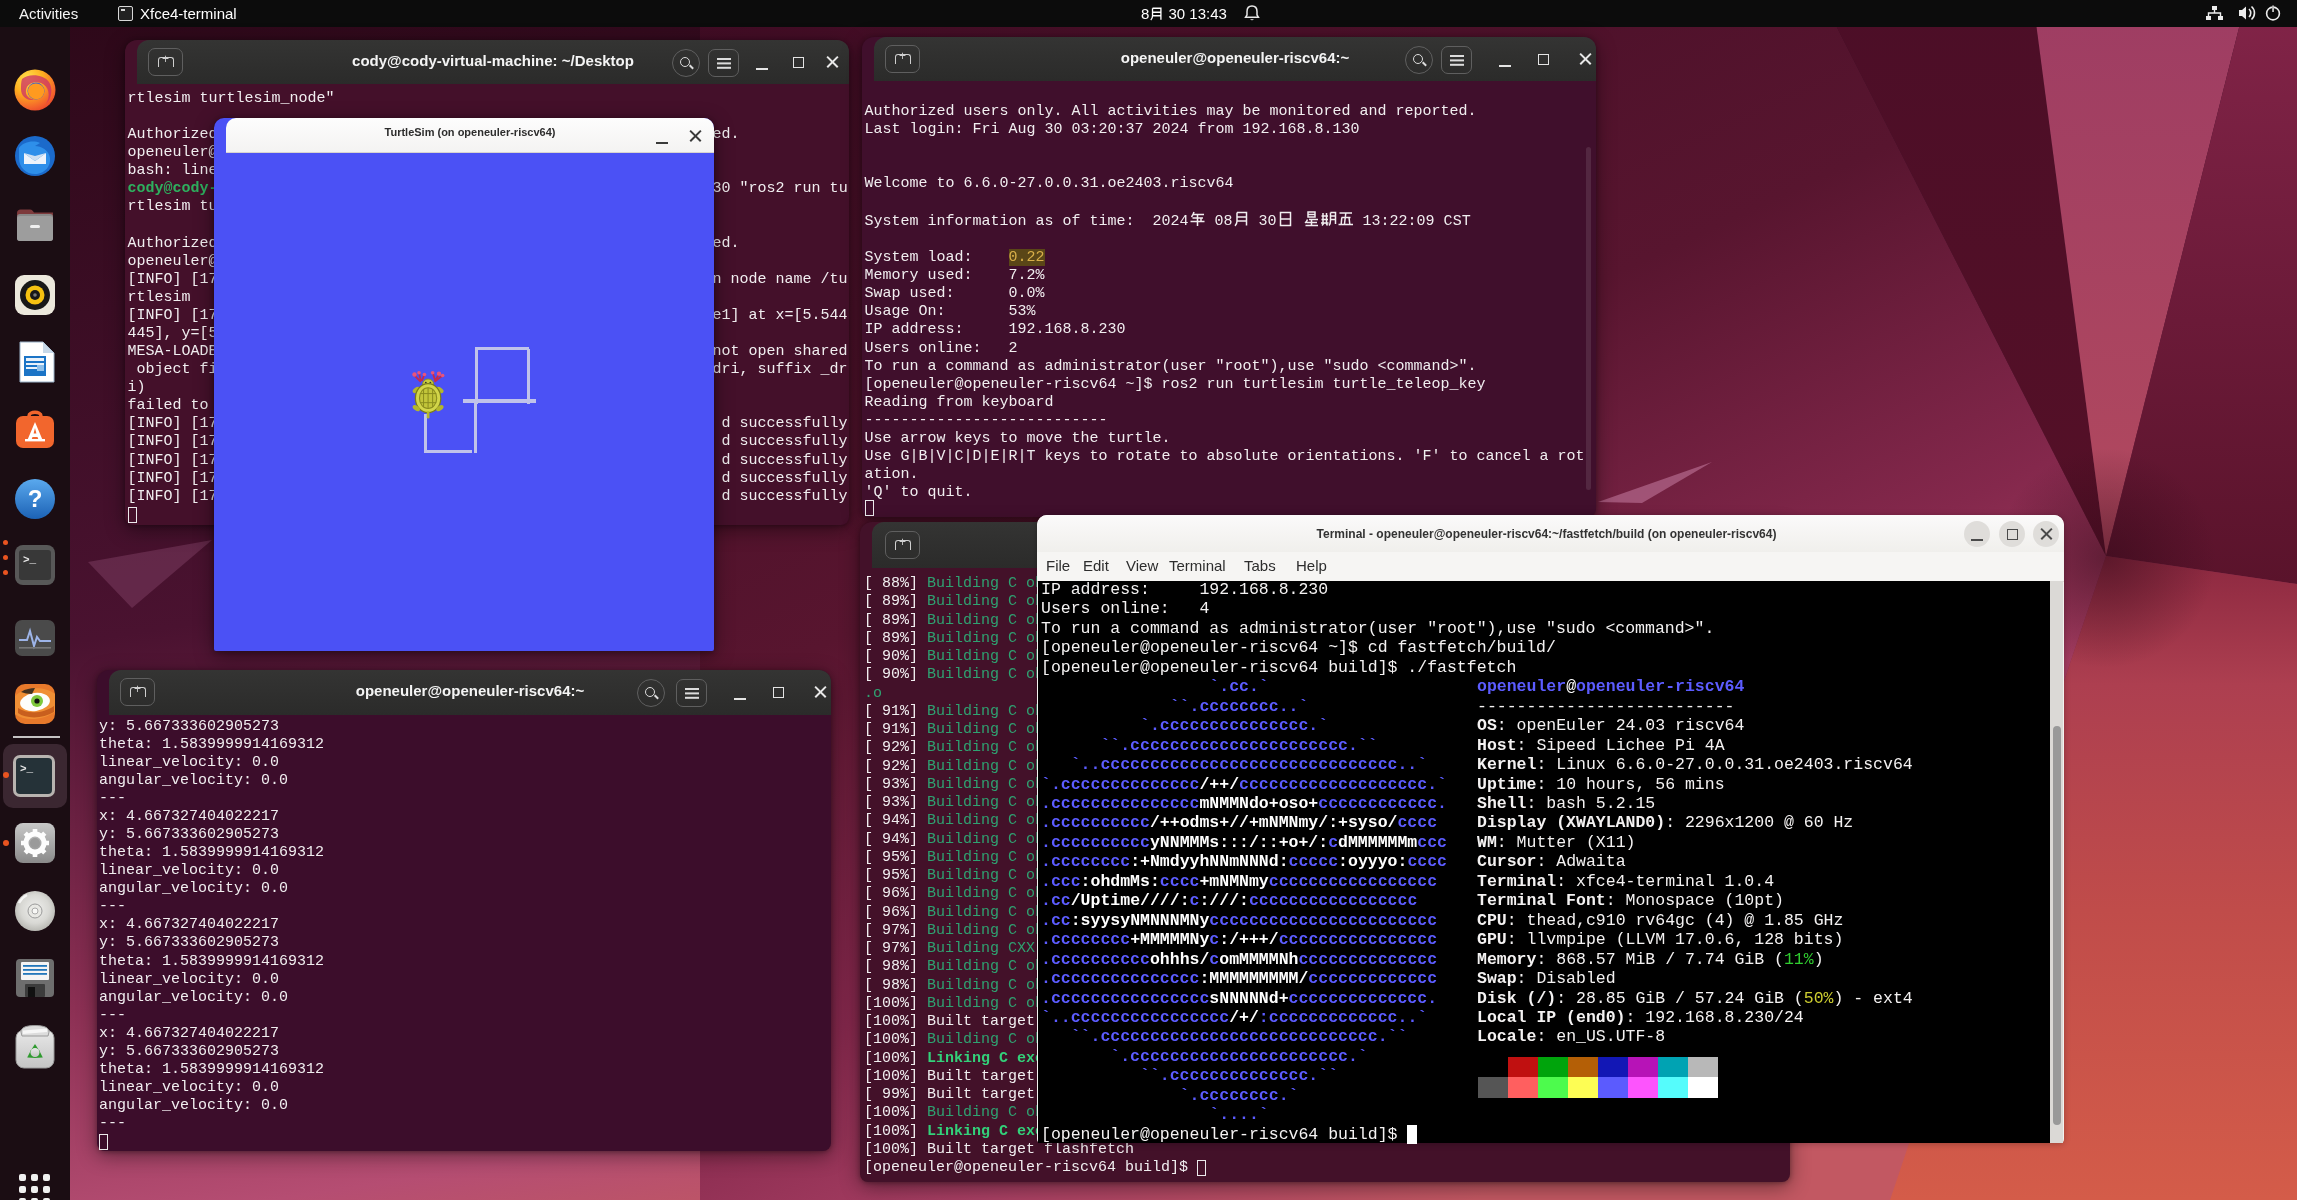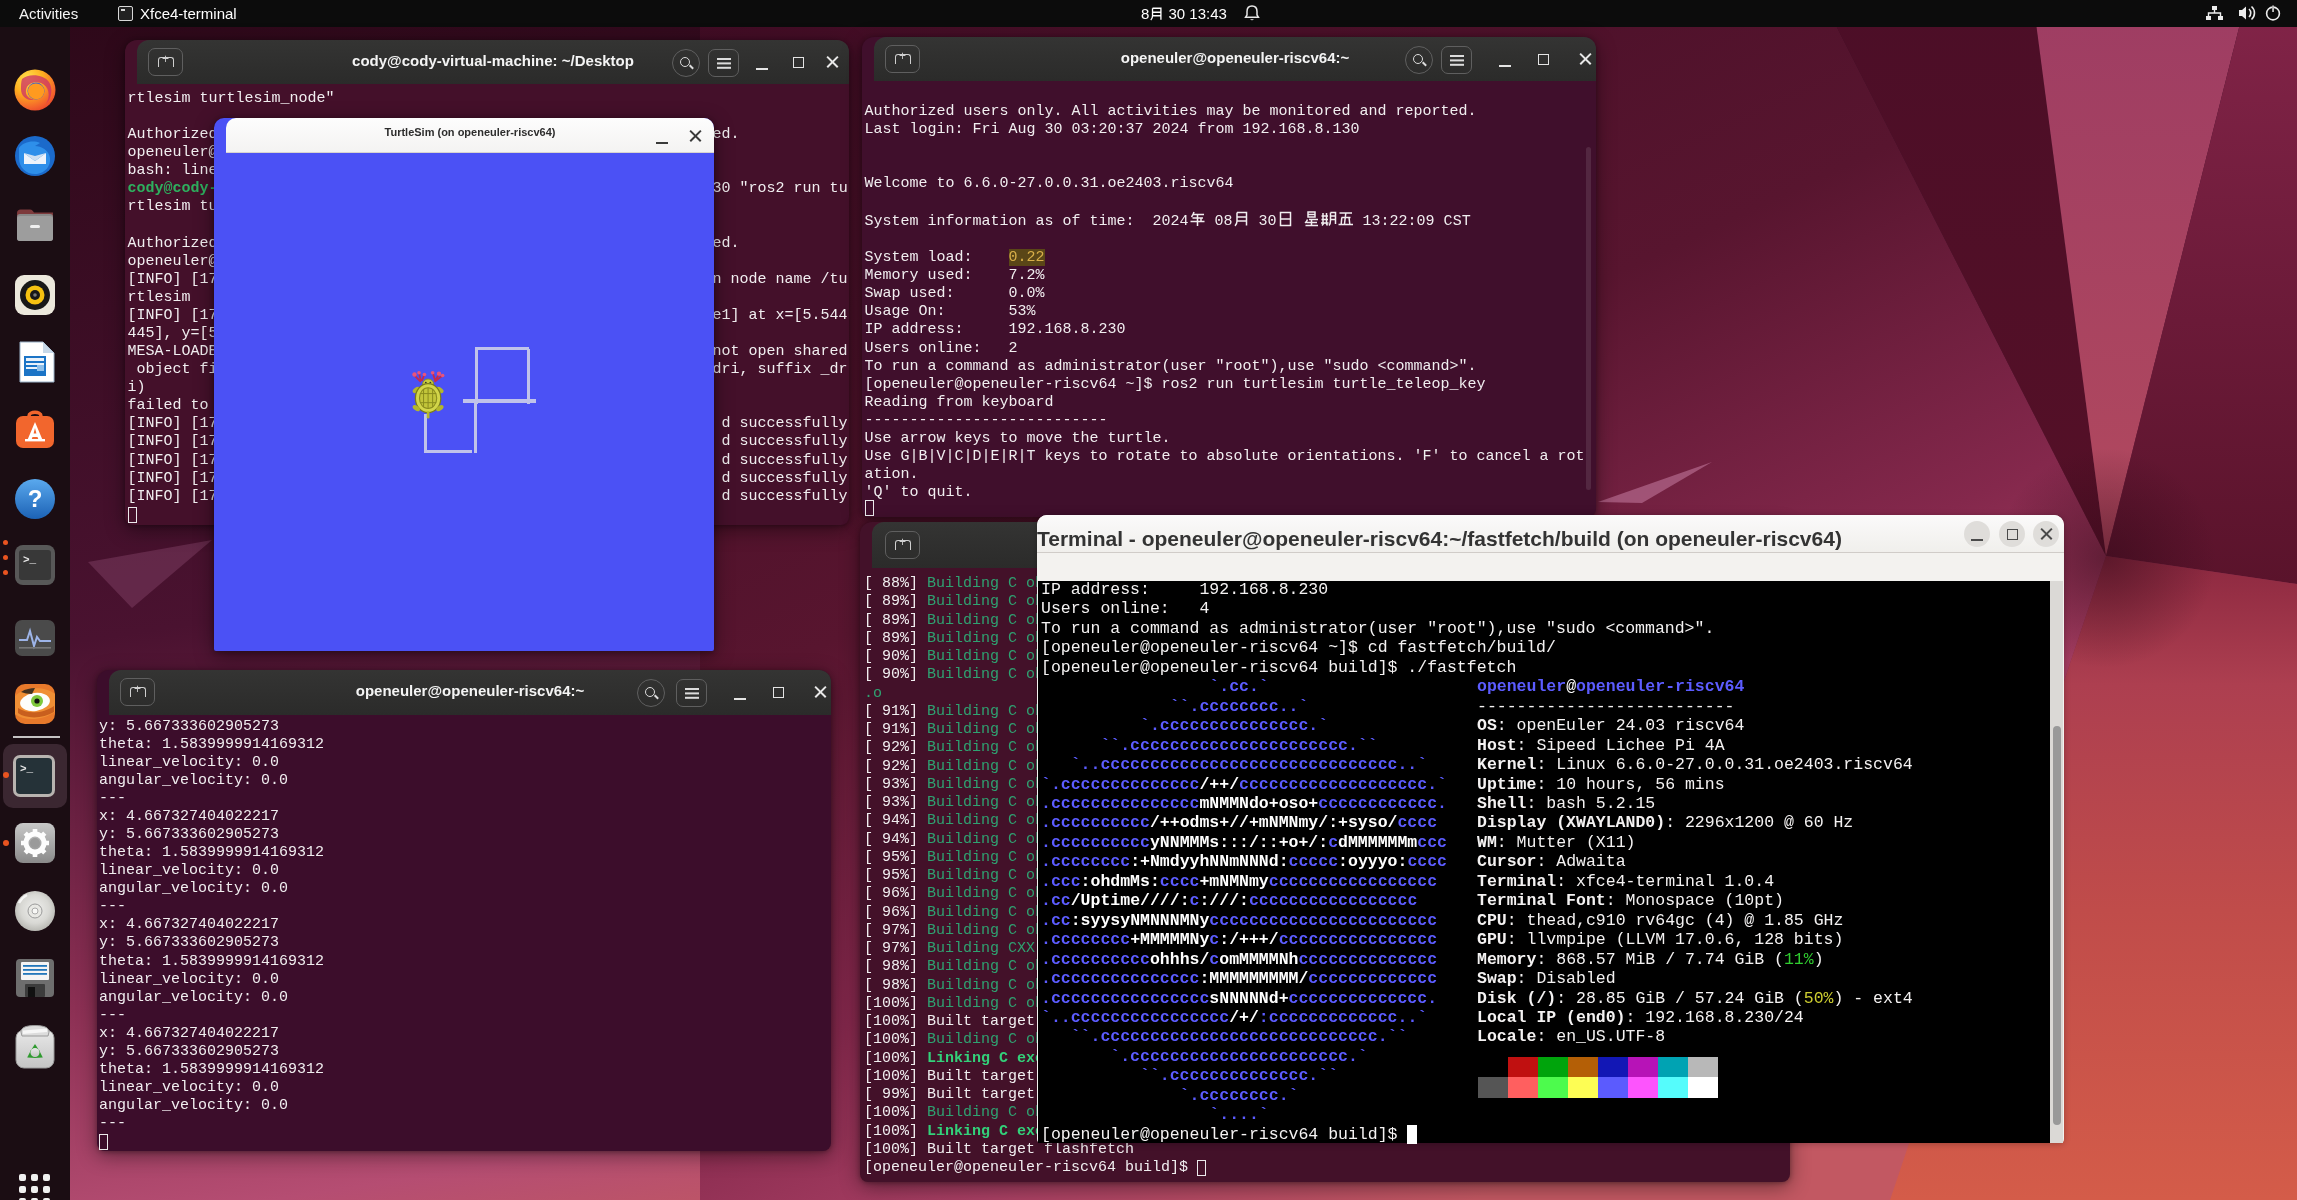--- a/index.html
+++ b/index.html
@@ -477,7 +477,7 @@
 </div>
 <div class="win" id="front" style="left:1037px;top:515px;width:1027px;height:628px;background:#f3f2ef;border-radius:10px 10px 4px 4px;box-shadow:0 1px 6px rgba(0,0,0,.25)">
 <div style="position:absolute;left:0;top:0;right:0;height:37px;background:linear-gradient(#fbfafa,#f0efec);border-bottom:1px solid #d0ccc8;border-radius:10px 10px 0 0">
-<div style="position:absolute;left:0;right:8px;top:12px;text-align:left;color:#333333;font-weight:bold;font-size:21px">Terminal - openeuler@openeuler-riscv64:~/fastfetch/build (on openeuler-riscv64)</div>
+<div style="position:absolute;left:0;right:8px;top:12px;text-align:center;color:#333333;font-weight:bold;font-size:12px">Terminal - openeuler@openeuler-riscv64:~/fastfetch/build (on openeuler-riscv64)</div>
 <div style="position:absolute;left:927px;top:6px;width:26px;height:26px;border-radius:50%;background:#dfddda"></div>
 <div style="position:absolute;left:962px;top:6px;width:26px;height:26px;border-radius:50%;background:#dfddda"></div>
 <div style="position:absolute;left:996px;top:6px;width:26px;height:26px;border-radius:50%;background:#dfddda"></div>

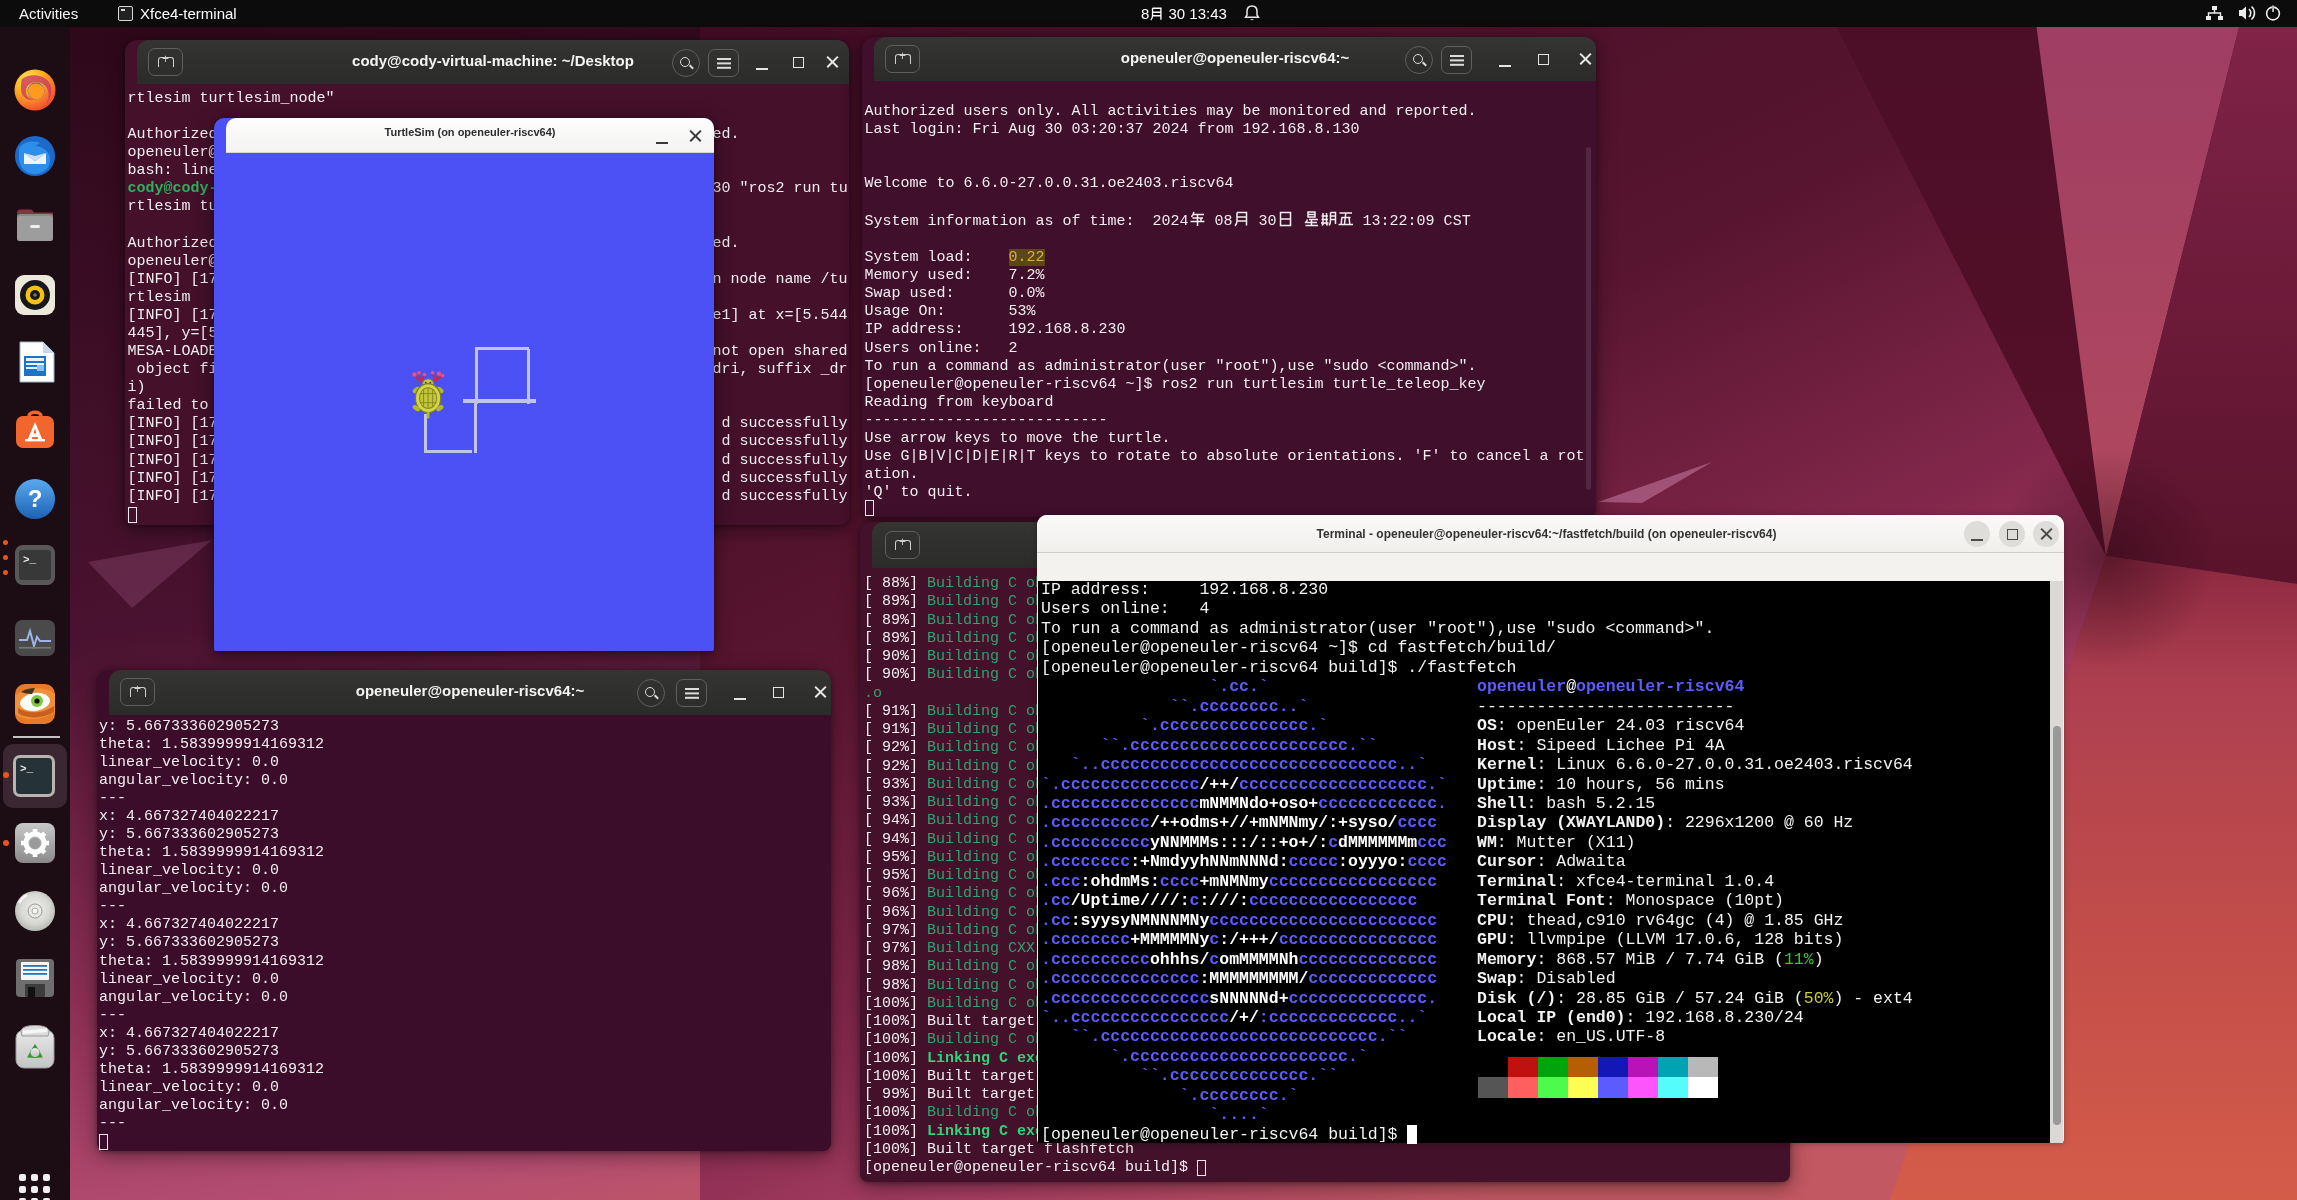--- a/index.html
+++ b/index.html
@@ -486,6 +486,14 @@
 <div class="clsbtn" style="left:1003px;top:12px"></div>
 <style>#front .clsbtn:before,#front .clsbtn:after{background:#4a4a4a}</style>
 </div>
+<div style="position:absolute;left:0;top:37px;right:0;height:29px;background:#f6f5f3;border-bottom:1px solid #dedad6">
+<div style="position:absolute;left:9px;top:5px;font-size:15px;color:#2d2d2d">File</div>
+<div style="position:absolute;left:46px;top:5px;font-size:15px;color:#2d2d2d">Edit</div>
+<div style="position:absolute;left:89px;top:5px;font-size:15px;color:#2d2d2d">View</div>
+<div style="position:absolute;left:132px;top:5px;font-size:15px;color:#2d2d2d">Terminal</div>
+<div style="position:absolute;left:207px;top:5px;font-size:15px;color:#2d2d2d">Tabs</div>
+<div style="position:absolute;left:259px;top:5px;font-size:15px;color:#2d2d2d">Help</div>
+</div>
 <div style="position:absolute;left:1px;top:66px;width:1012px;height:562px;background:#000000"></div>
 <div style="position:absolute;left:1013px;top:66px;width:13px;height:562px;background:#dbd9d6"></div>
 <div style="position:absolute;left:1016px;top:211px;width:8px;height:399px;border-radius:4px;background:#999999"></div>

